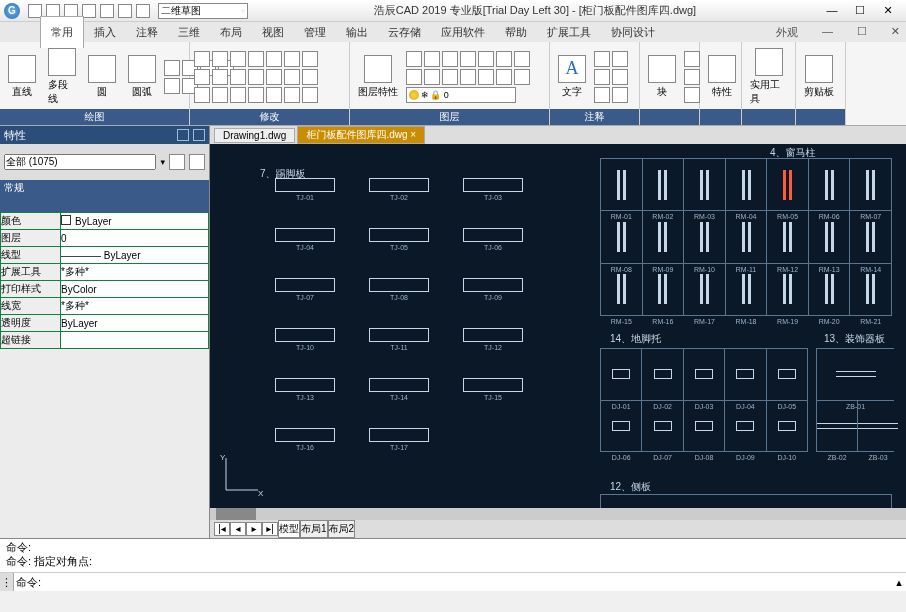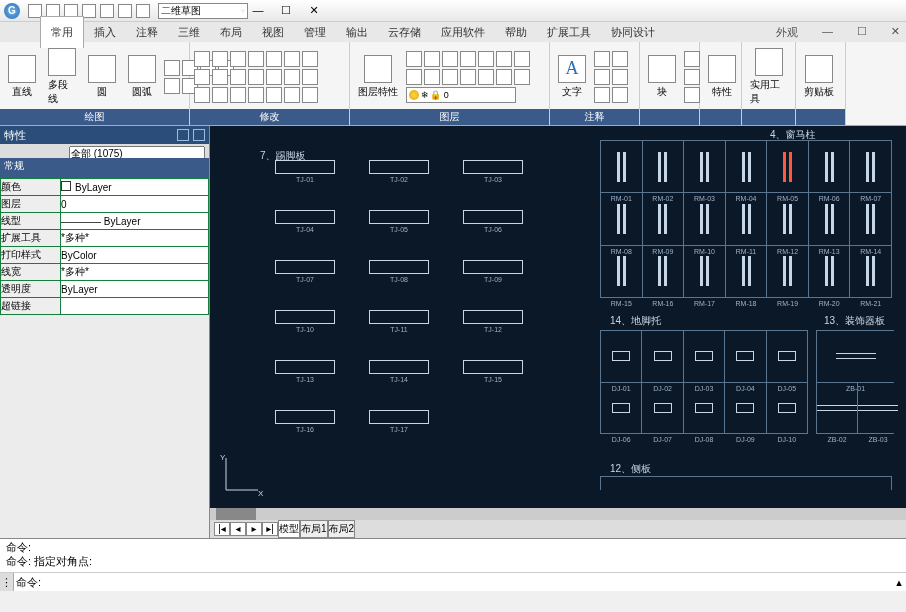--- a/index.html
+++ b/index.html
@@ -92,6 +92,7 @@
     <span>二维草图</span>
     <span style="margin-left:auto" class="mini-arrow">▾</span>
   </div>
+  <div class="title-center">浩辰CAD 2019 专业版[Trial Day Left 30] - [柜门板配件图库四.dwg]</div>
   <div class="win-controls">
     <span>—</span>
     <span>☐</span>

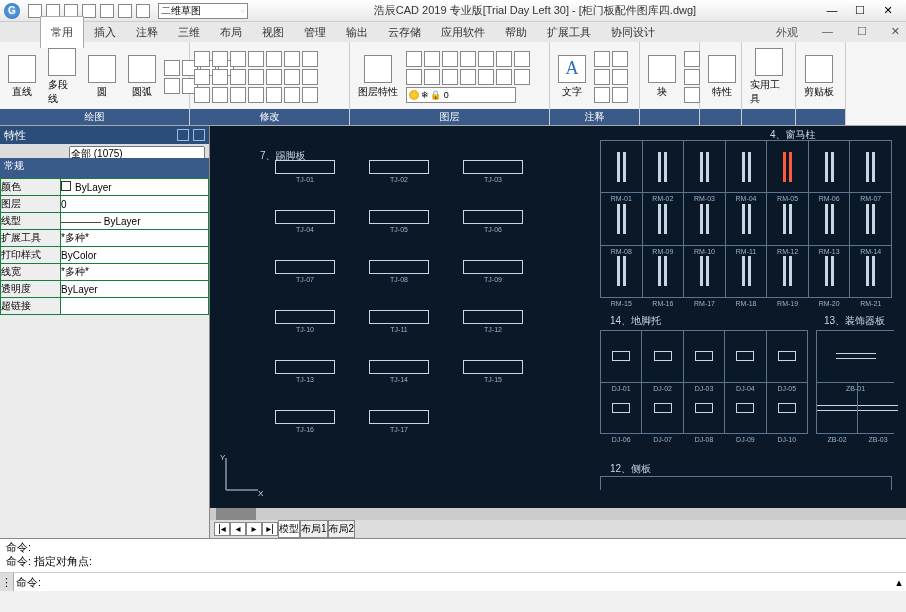--- a/index.html
+++ b/index.html
@@ -329,6 +329,10 @@
   </div>
 
   <div class="canvas-wrap">
+    <div class="doc-tabs">
+      <div class="doc-tab">Drawing1.dwg</div>
+      <div class="doc-tab active"><span>柜门板配件图库四.dwg</span> <span>×</span></div>
+    </div>
     <div class="canvas">
 
       <div class="section-label" style="left:50px;top:23px">7、踢脚板</div>

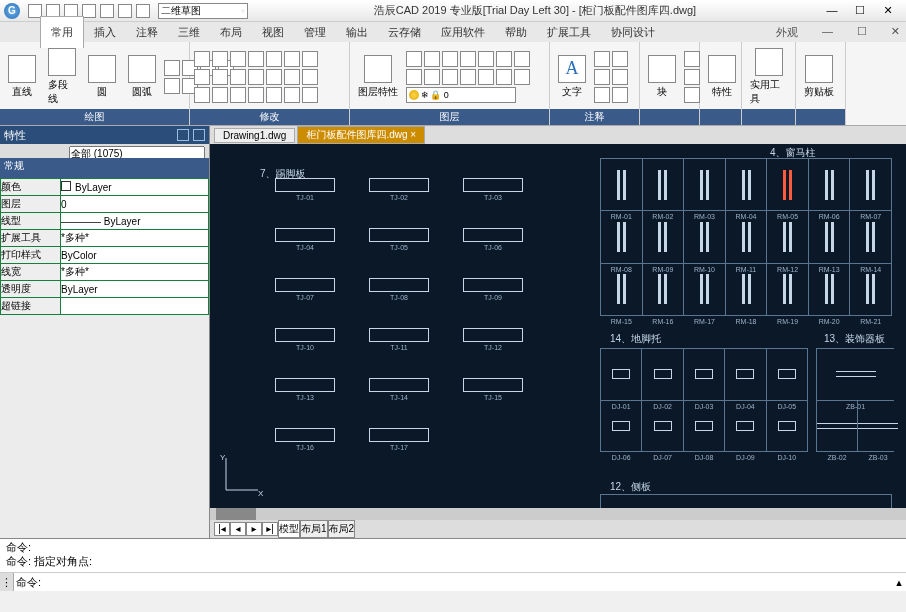--- a/index.html
+++ b/index.html
@@ -32,7 +32,7 @@
 .pal-title { background: #2a4d7a; color: #fff; height: 18px; display: flex; align-items: center; padding: 0 4px; font-size: 11px; justify-content: space-between; }
 .pal-title .ctl { display:flex; gap:4px; }
 .pal-title .ctl span { width:12px; height:12px; border:1px solid #9bbce0; }
-.pal-sel { height: 14px; display: flex; align-items: flex-end; padding: 2px 4px; gap: 4px; background:#ddd;flex-direction:column; }
+.pal-sel { height: 36px; display: flex; align-items: center; padding: 2px 4px; gap: 4px; background:#ddd; }
 .pal-sel input { flex:1; height:16px; font-size:10px; }
 .pal-sel .pbtn { width:16px; height:16px; border:1px solid #888; background:#fff; }
 .pal-cat { background: #3a5a8a; color:#fff; height:20px; line-height:16px; padding:0 4px; font-size:10px; }

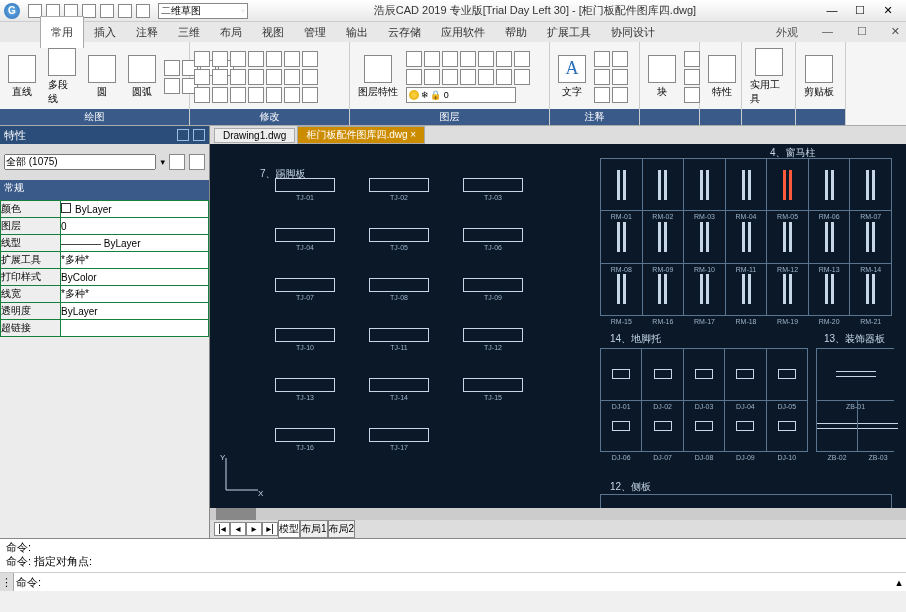--- a/index.html
+++ b/index.html
@@ -35,7 +35,7 @@
 .pal-sel { height: 36px; display: flex; align-items: center; padding: 2px 4px; gap: 4px; background:#ddd; }
 .pal-sel input { flex:1; height:16px; font-size:10px; }
 .pal-sel .pbtn { width:16px; height:16px; border:1px solid #888; background:#fff; }
-.pal-cat { background: #3a5a8a; color:#fff; height:20px; line-height:16px; padding:0 4px; font-size:10px; }
+.pal-cat { background: #3a5a8a; color:#fff; height:32px; line-height:16px; padding:0 4px; font-size:10px; }
 .proptable { width:100%; border-collapse: collapse; font-size:10px; }
 .proptable td { border:1px solid #15803d; padding:1px 0; height:16px; background:#fff; }
 .proptable td:first-child { width:60px; background:#eee; }

